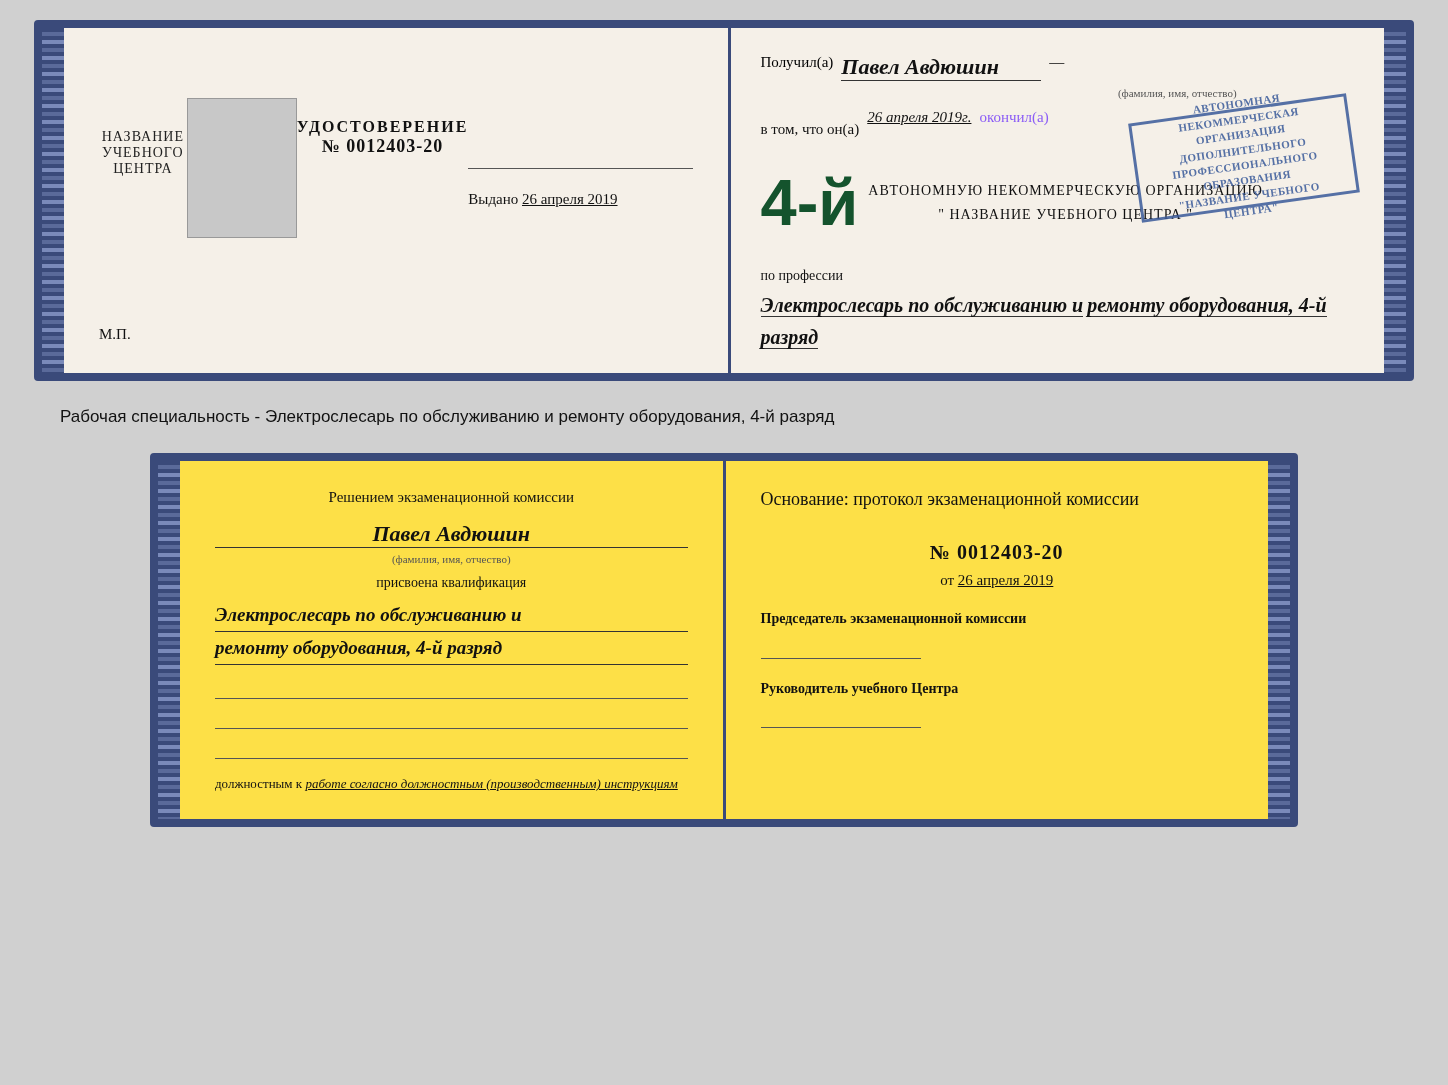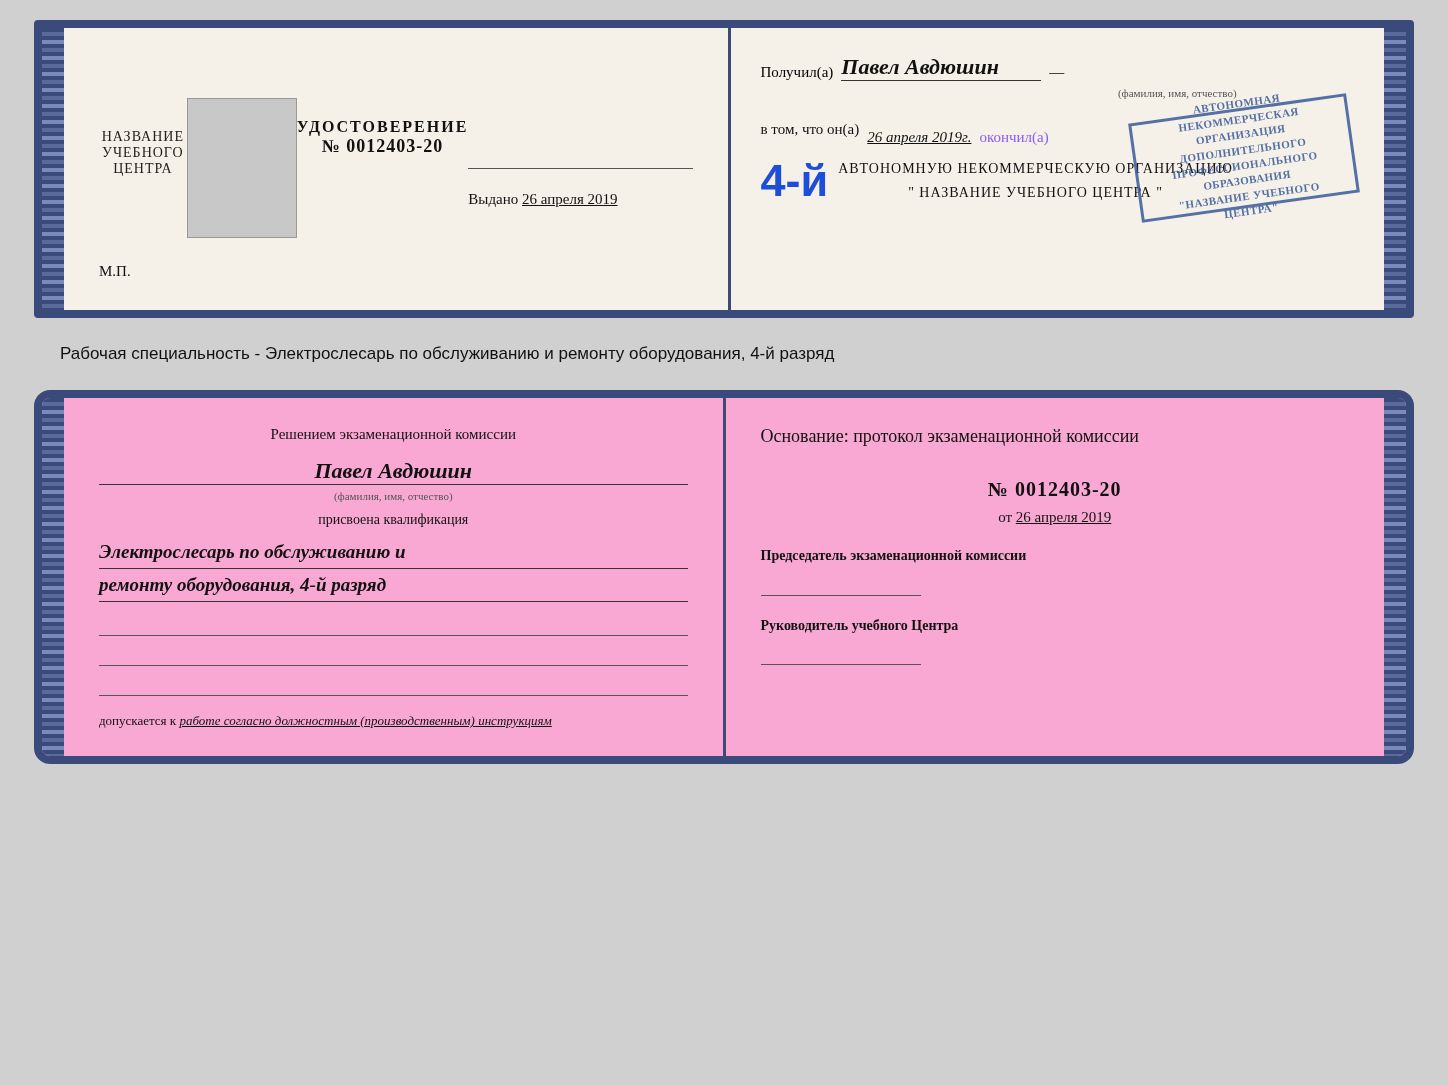--- a/index.html
+++ b/index.html
@@ -365,7 +365,7 @@
 
     .inline-row {
       display: flex;
-      align-items: flex-end;
+      align-items: flex-start;
       gap: 8px;
       margin: 6px 0;
       flex-wrap: wrap;

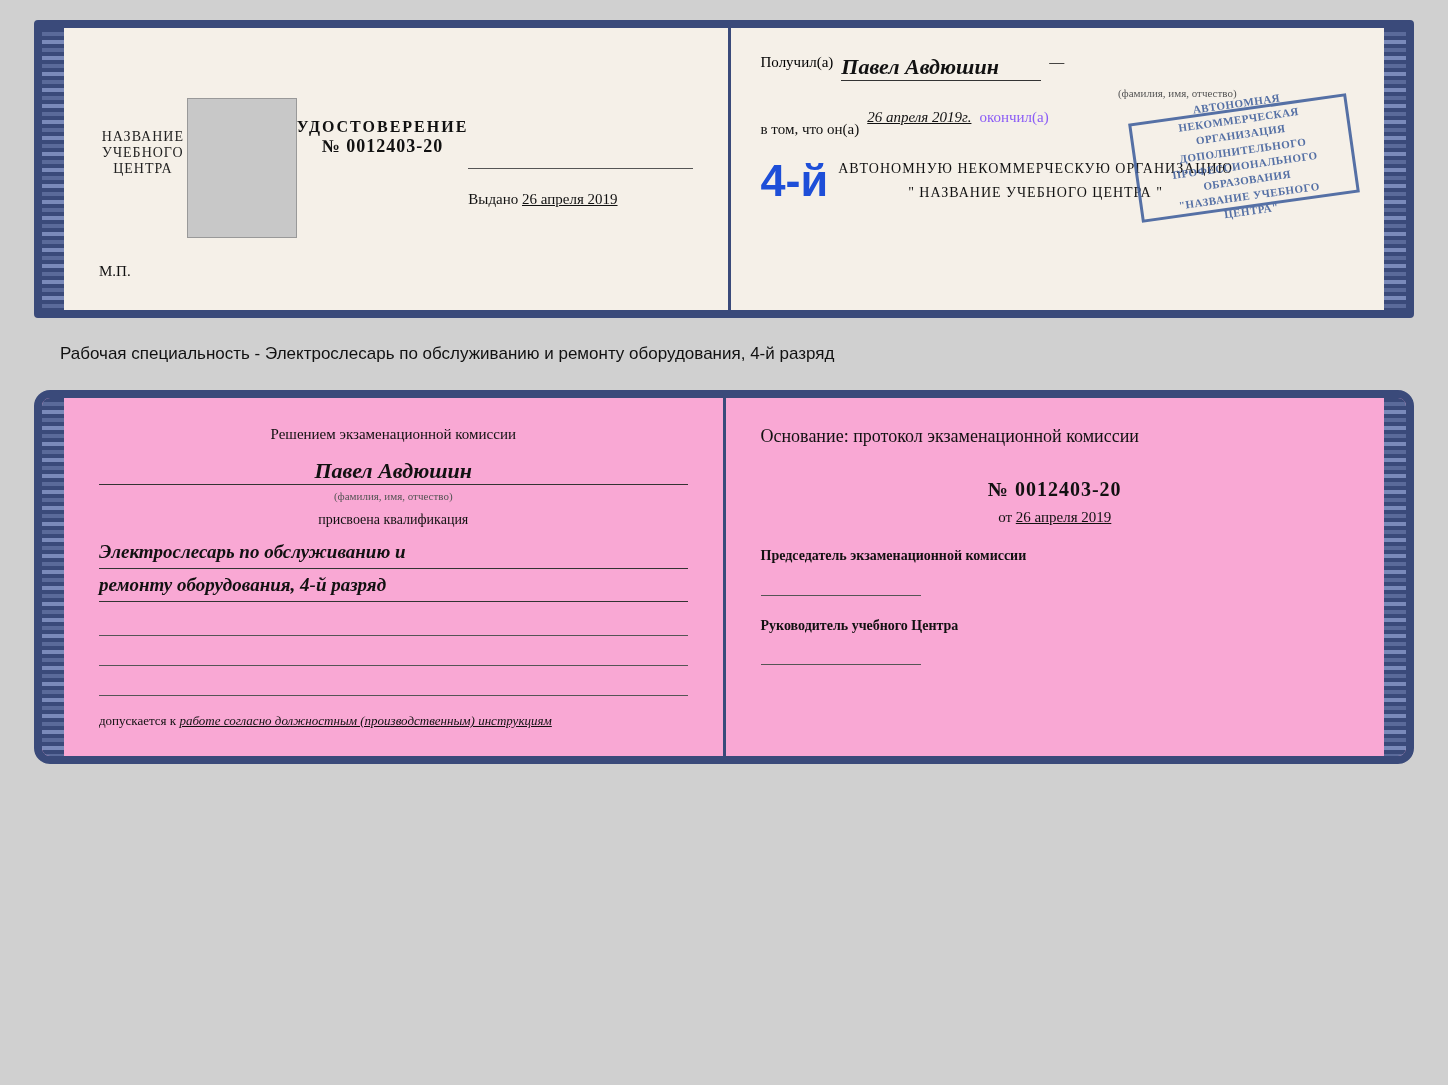--- a/index.html
+++ b/index.html
@@ -165,12 +165,12 @@
     }
 
     .big-grade {
-      font-size: 45px;
-      font-weight: bold;
-      color: #1d4ed8;
+      font-size: 65px;
+      font-weight: bold;
+      color: #14532d;
       font-family: Arial, sans-serif;
       line-height: 1;
-      margin: 0 0;
+      margin: 18px 0;
     }
 
     .org-lines {

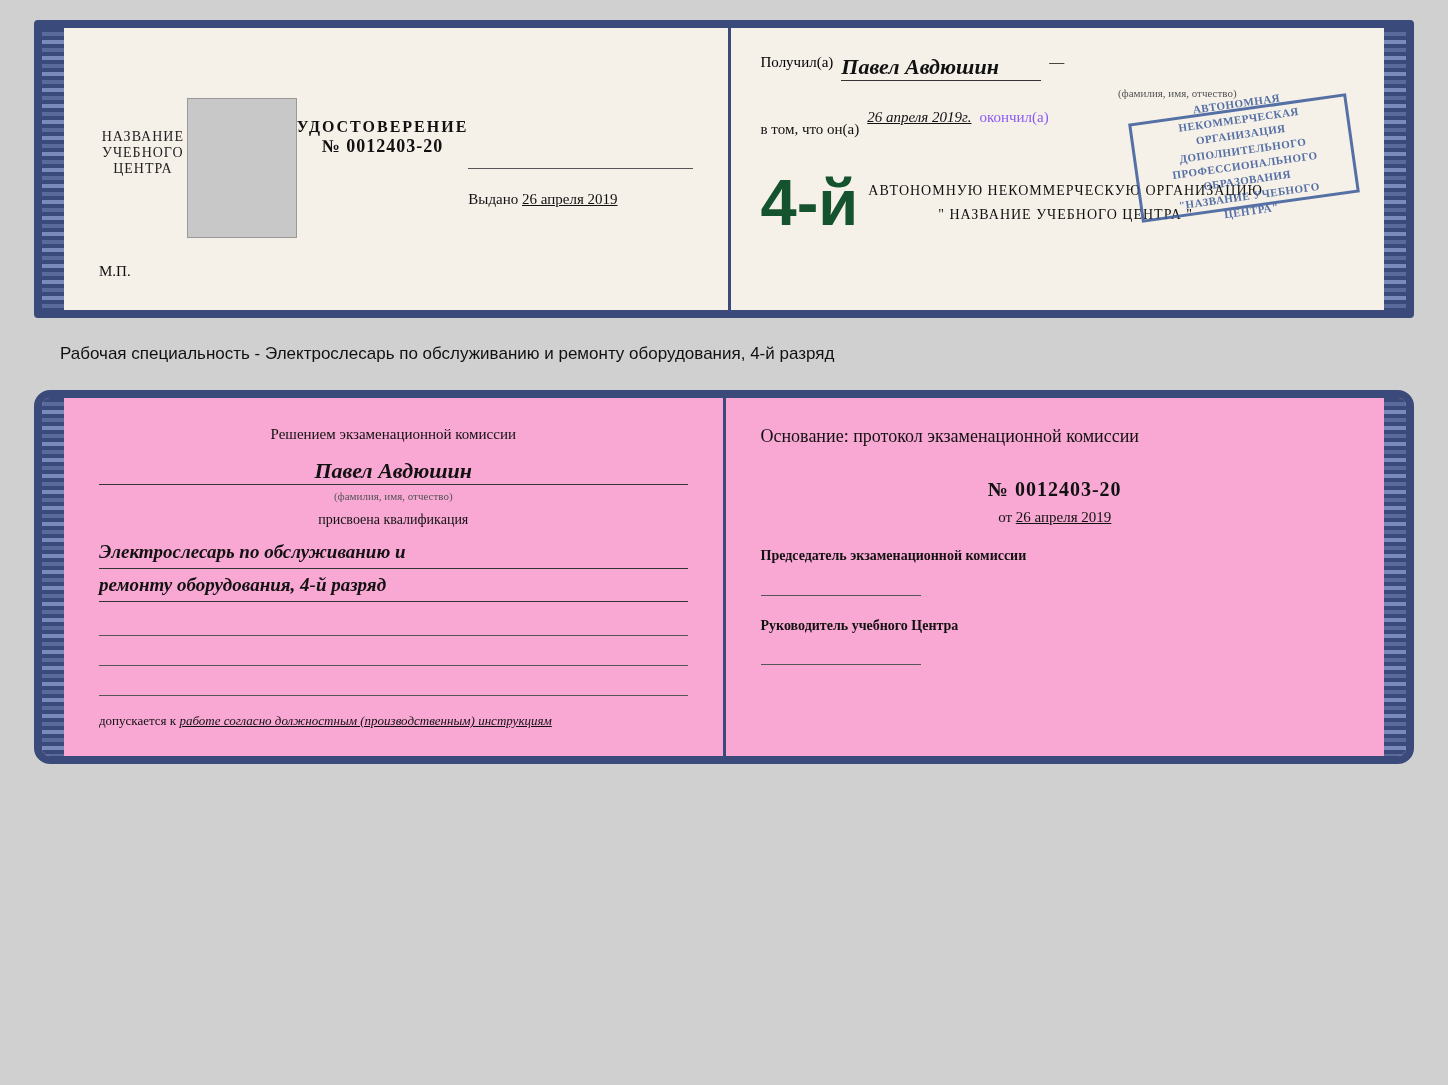--- a/index.html
+++ b/index.html
@@ -433,6 +433,11 @@
           </div>
         </div>
 
+        <div style="margin-top:15px;">
+          <div class="profession-label">по профессии</div>
+          <span class="profession-value">Электрослесарь по обслуживанию и</span>
+          <span class="profession-value">ремонту оборудования, 4-й разряд</span>
+        </div>
       </div>
 
     </div>

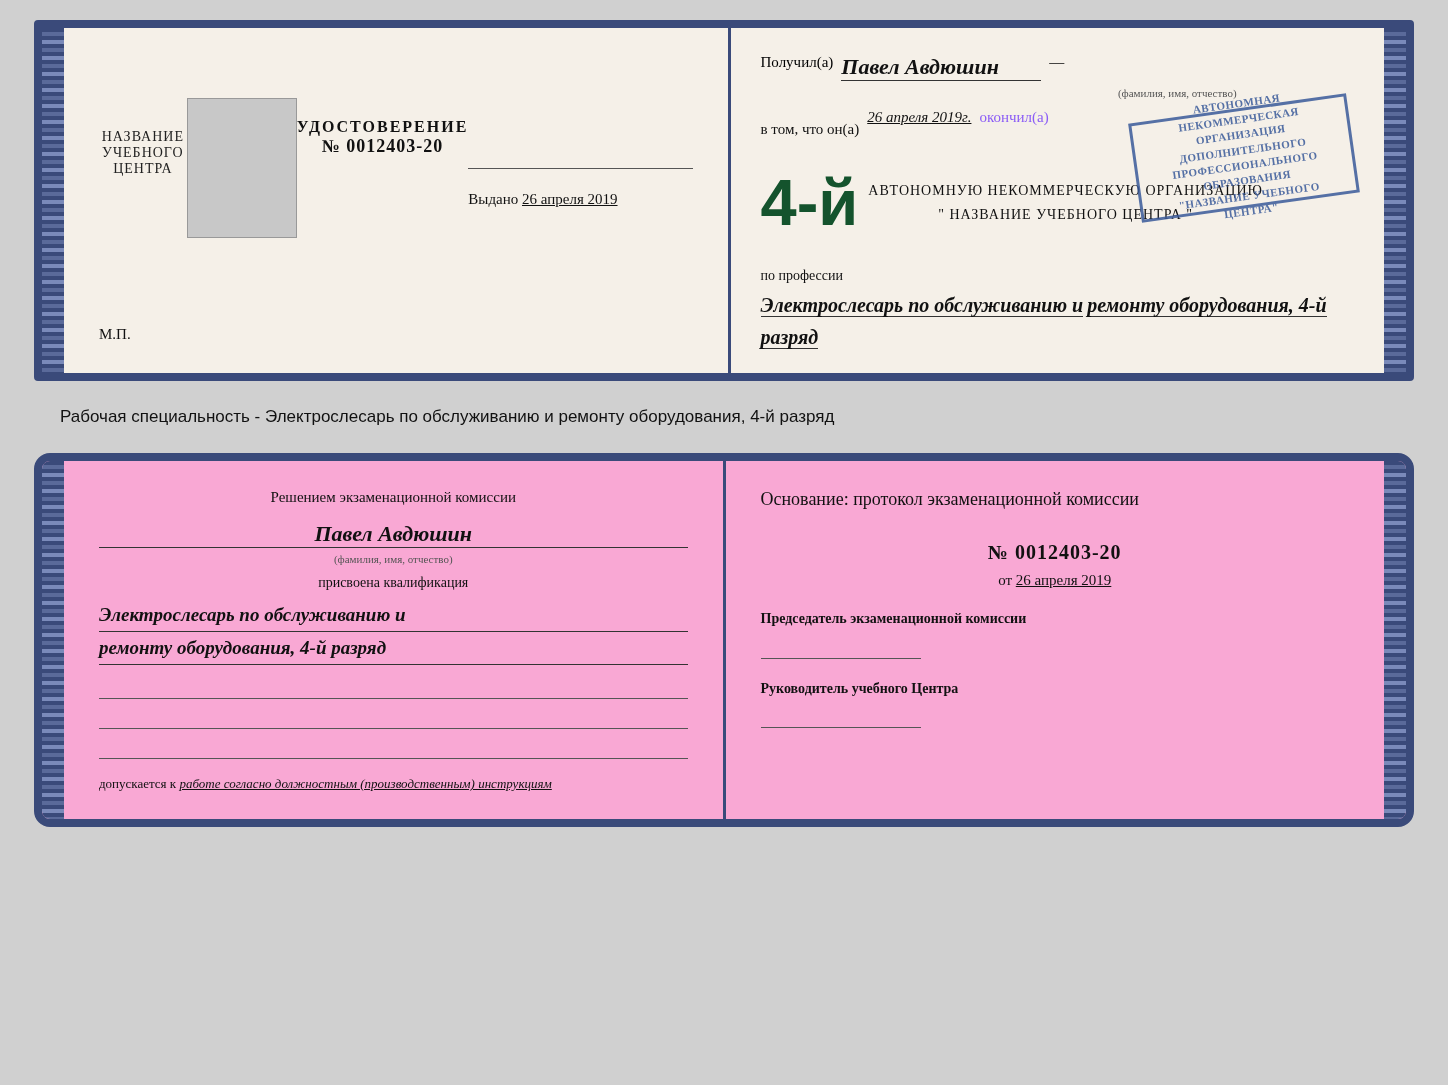--- a/index.html
+++ b/index.html
@@ -236,11 +236,11 @@
     
     .doc-bottom {
       display: flex;
-      background: #f9a8d4;
+      background: #fde047;
       border: 8px solid #3a4a7a;
-      border-radius: 16px;
+      border-radius: 4px;
       overflow: hidden;
-      width: 1380px;
+      width: 1148px;
       margin: 0 auto;
     }
 

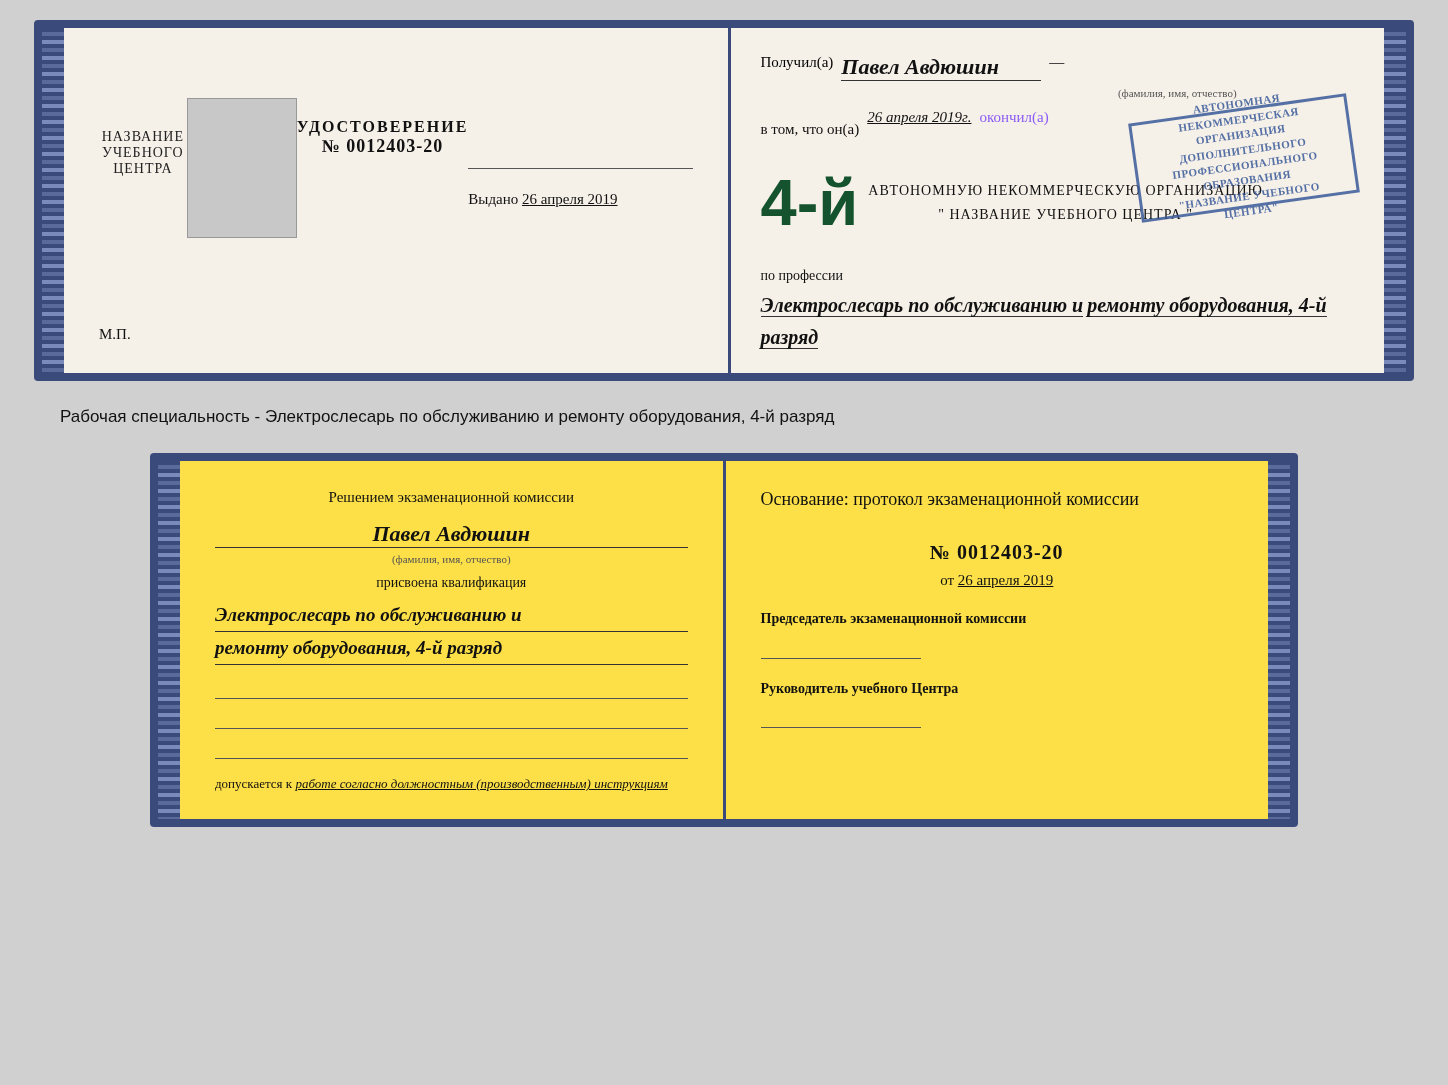--- a/index.html
+++ b/index.html
@@ -465,7 +465,7 @@
         </div>
 
         <div class="допускается">
-          <span>допускается к</span>
+          <span>должностным к</span>
           <span class="допускается-val">работе согласно должностным (производственным) инструкциям</span>
         </div>
       </div>

